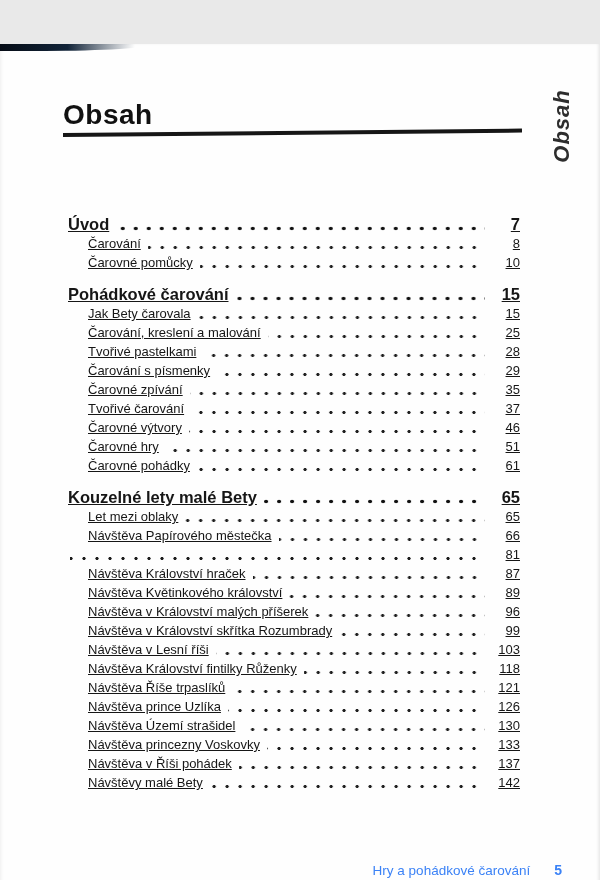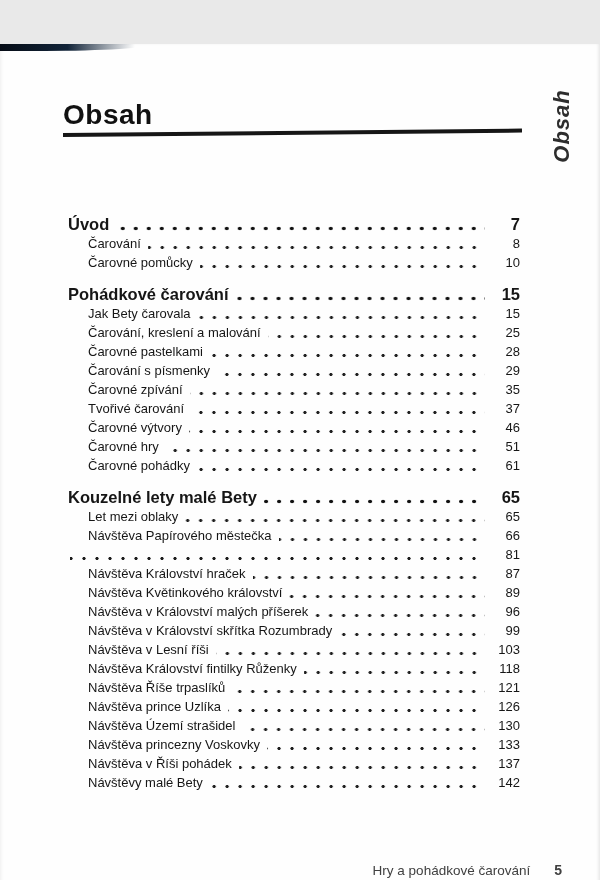--- a/index.html
+++ b/index.html
@@ -44,7 +44,7 @@
   }
   
   .toc { position: absolute; left: 68px; top: 171px; width: 452px; }
-  .toc-section { margin-bottom: 13px; }
+  .toc-section { margin-bottom: 13px; text-decoration: underline; }
   .row {
     display: flex; align-items: flex-end;
     height: 19px; font-size: 13px; line-height: 19px;

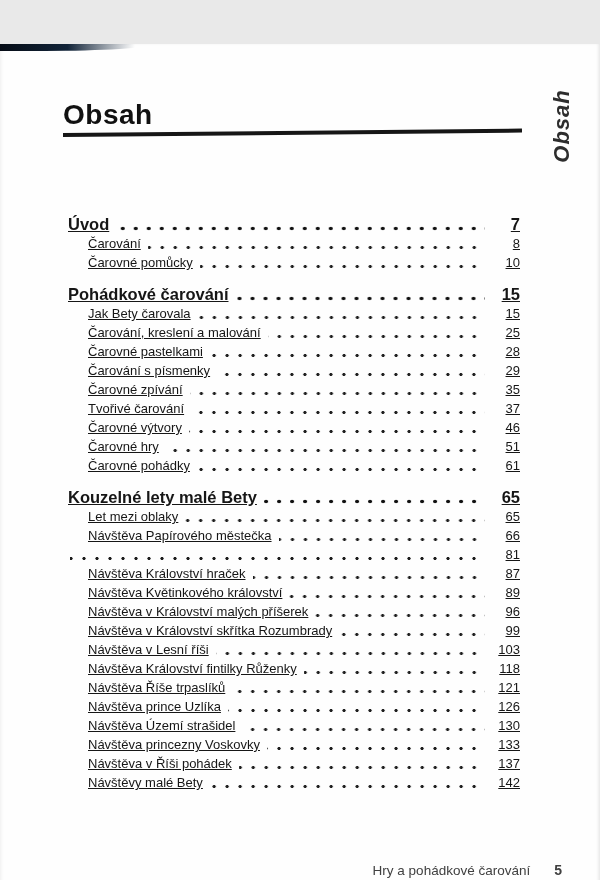--- a/index.html
+++ b/index.html
@@ -123,7 +123,7 @@
           <span class="pagenum">25</span>
         </div>
         <div class="row sub-row">
-          <span class="title">Čarovné pastelkami</span>
+          <span class="title">Tvořivé pastelkami</span>
           <span class="leader"></span>
           <span class="pagenum">28</span>
         </div>

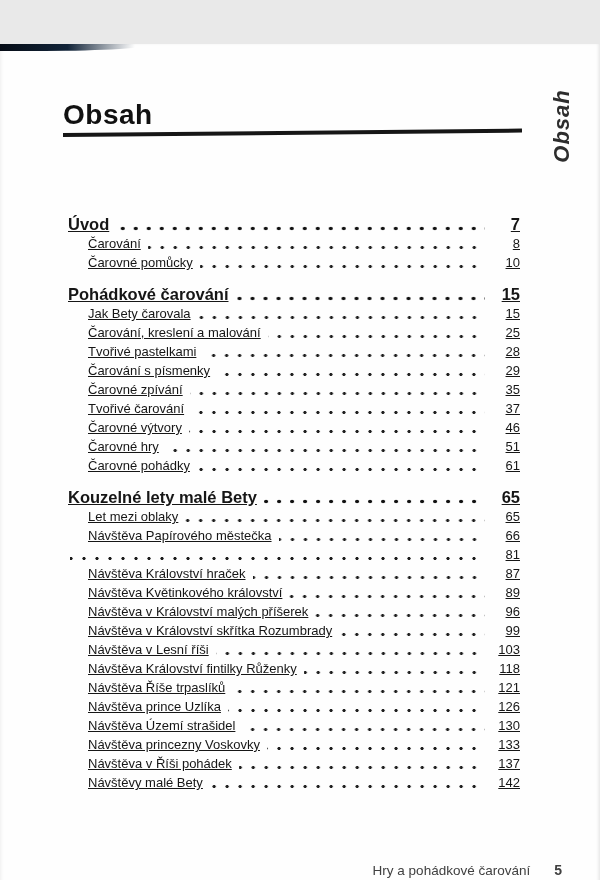--- a/index.html
+++ b/index.html
@@ -69,7 +69,7 @@
   .footer {
     position: absolute; left: 68px; top: 818px; width: 494px;
     display: flex; justify-content: flex-end; align-items: baseline;
-    font-size: 13.5px; color: #404040;
+    font-size: 13.5px; color: #3b82f6;
   }
   .footer-title { margin-right: 24px; }
   .footer-page { font-weight: bold; font-size: 14px; }

